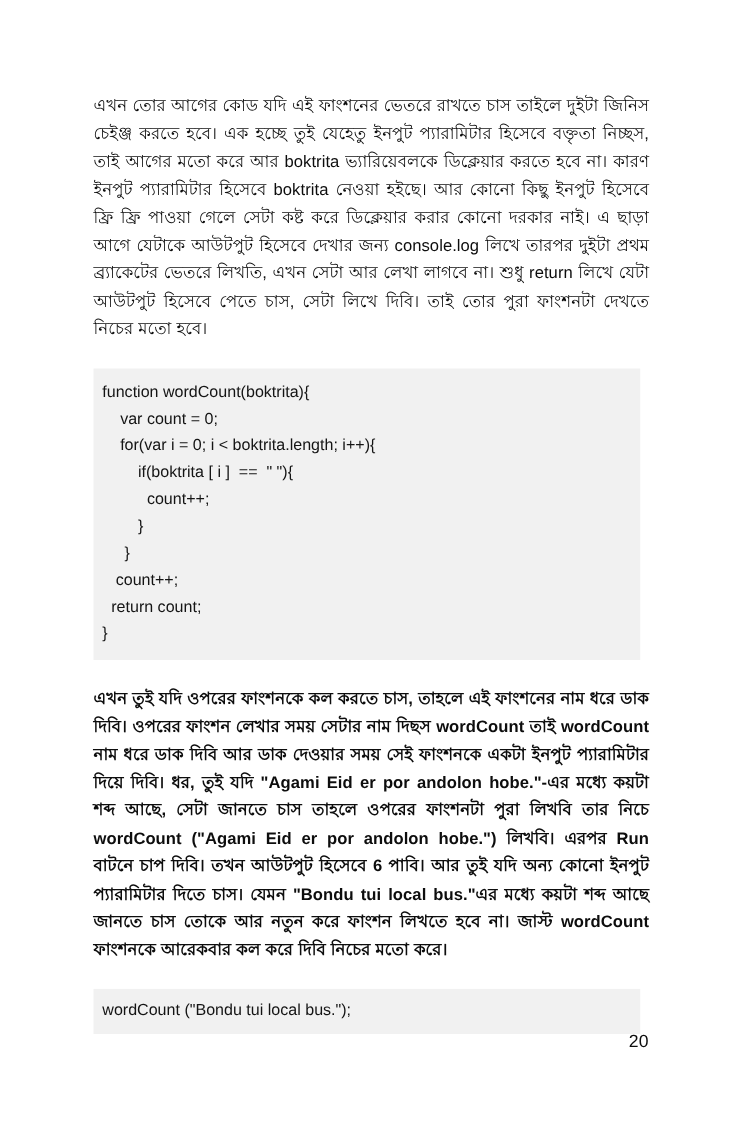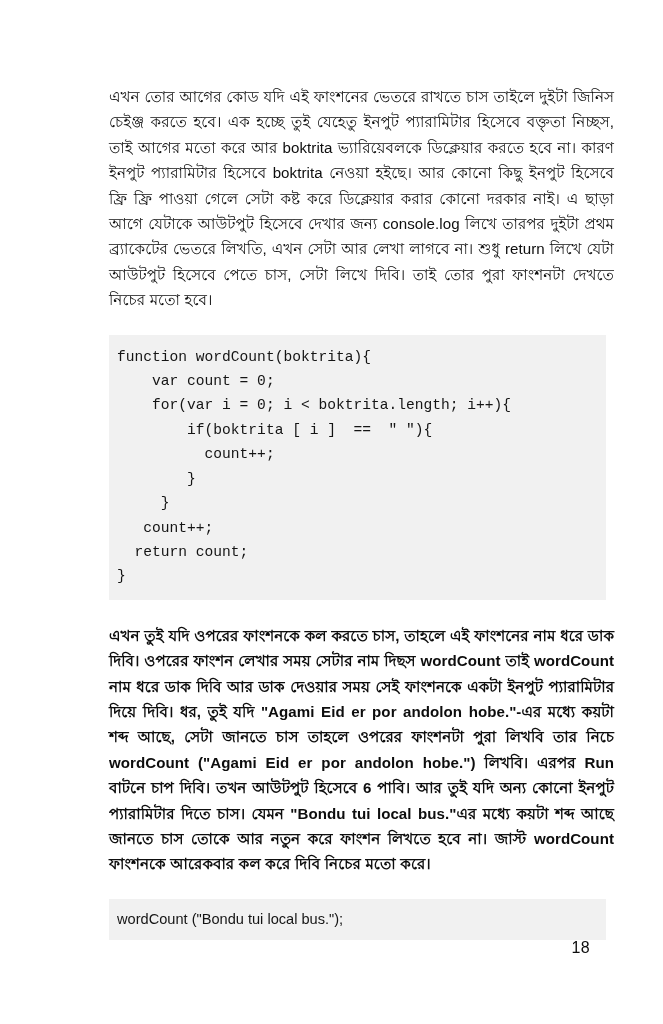--- a/index.html
+++ b/index.html
@@ -25,7 +25,6 @@
     left: 85px;
     top: 84px;
     width: 505px;
-    margin-left: 24px;
   }
   .para {
     font-family: "Liberation Sans", "DejaVu Sans", sans-serif;

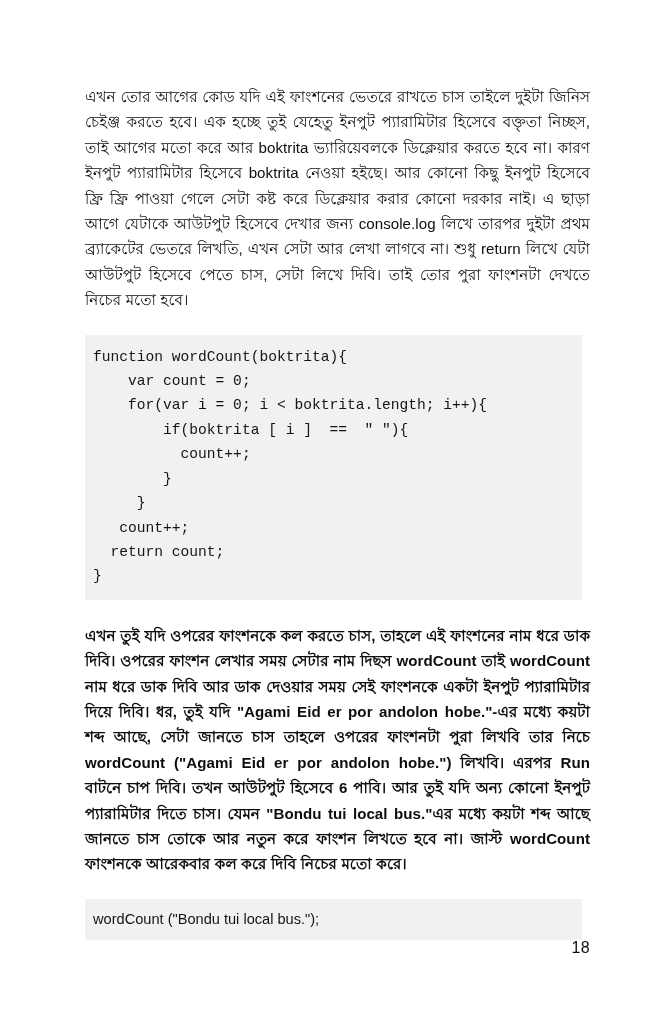--- a/index.html
+++ b/index.html
@@ -52,7 +52,7 @@
     width: 497px;
     overflow: hidden;
   }
-  .codeblock-main { margin-top: 22px; font-family: Liberation Mono, monospace; }
+  .codeblock-main { margin-top: 22px; }
   .codeblock-call {
     margin-top: 22px;
     padding: 8px 0 9px 8px;

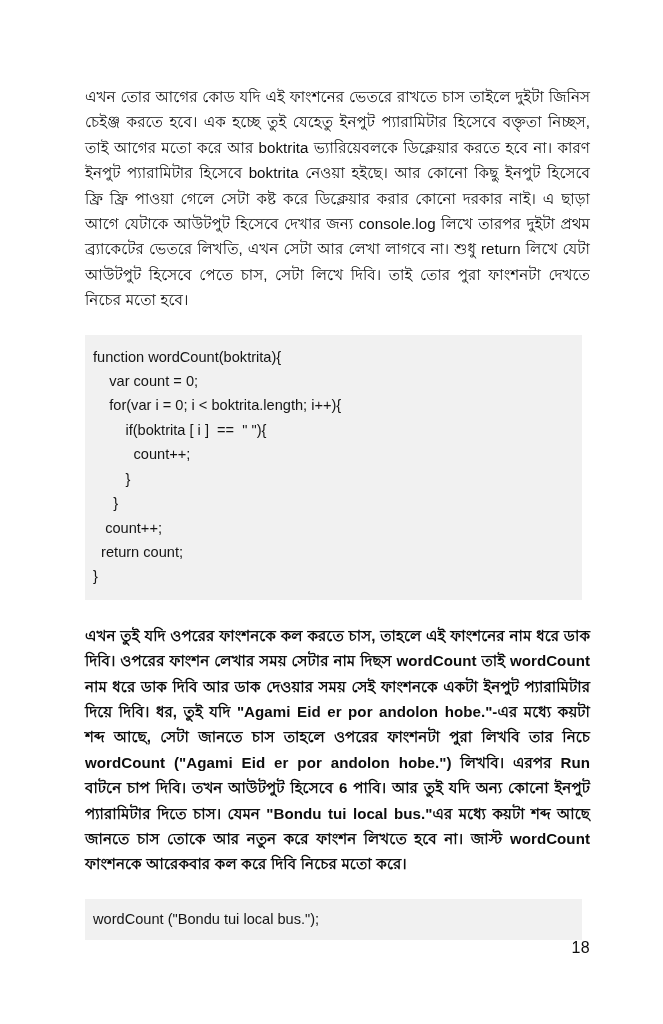--- a/index.html
+++ b/index.html
@@ -90,7 +90,7 @@
 
   </div>
 
-  <div class="page-number">18</div>
+  <div class="page-number">20</div>
 
 </div>
 

